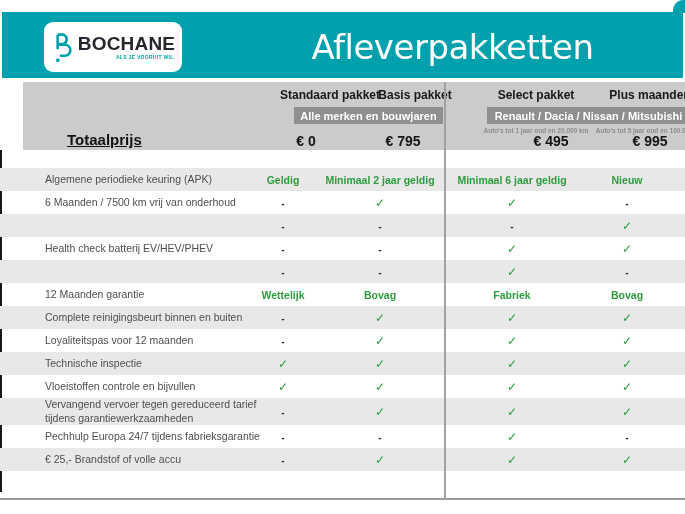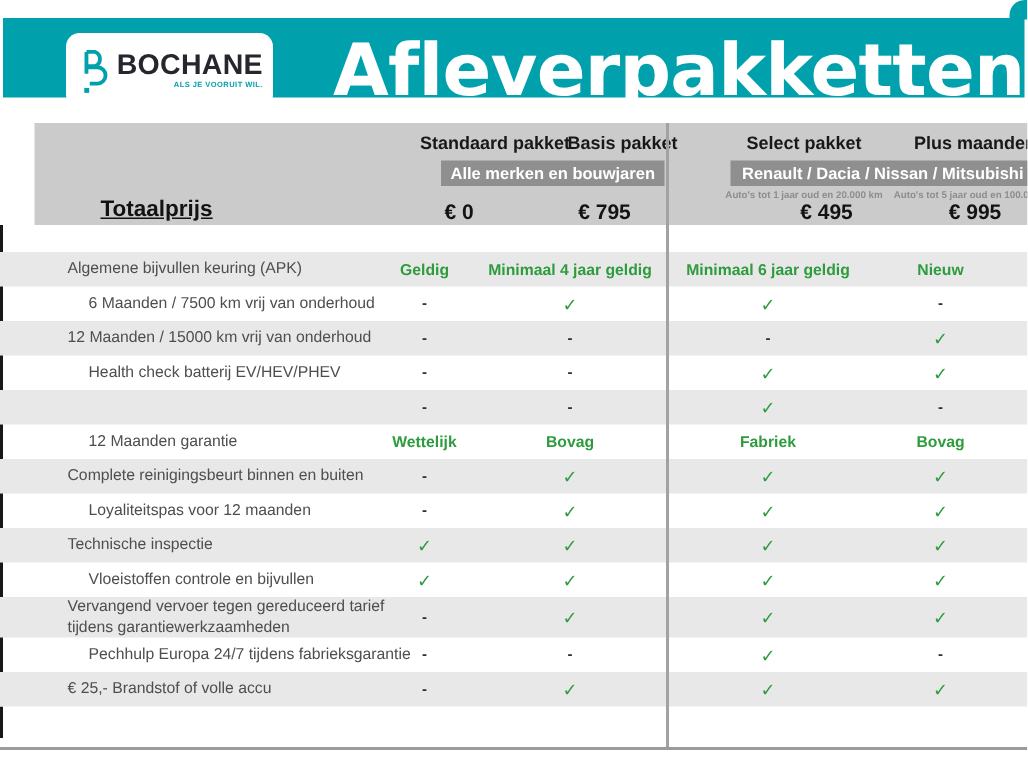--- a/index.html
+++ b/index.html
@@ -9,7 +9,7 @@
   }
 
   
-  .teal-band { position:absolute; left:2px; right:2px; top:12px; height:53px; background:#00a0ac; }
+  .teal-band { position:absolute; left:2px; right:2px; top:12px; height:66px; background:#00a0ac; }
   .corner-accent { position:absolute; right:0; top:0; width:12px; height:13px; background:#00a0ac; border-top-left-radius:10px; }
 
   .logo {

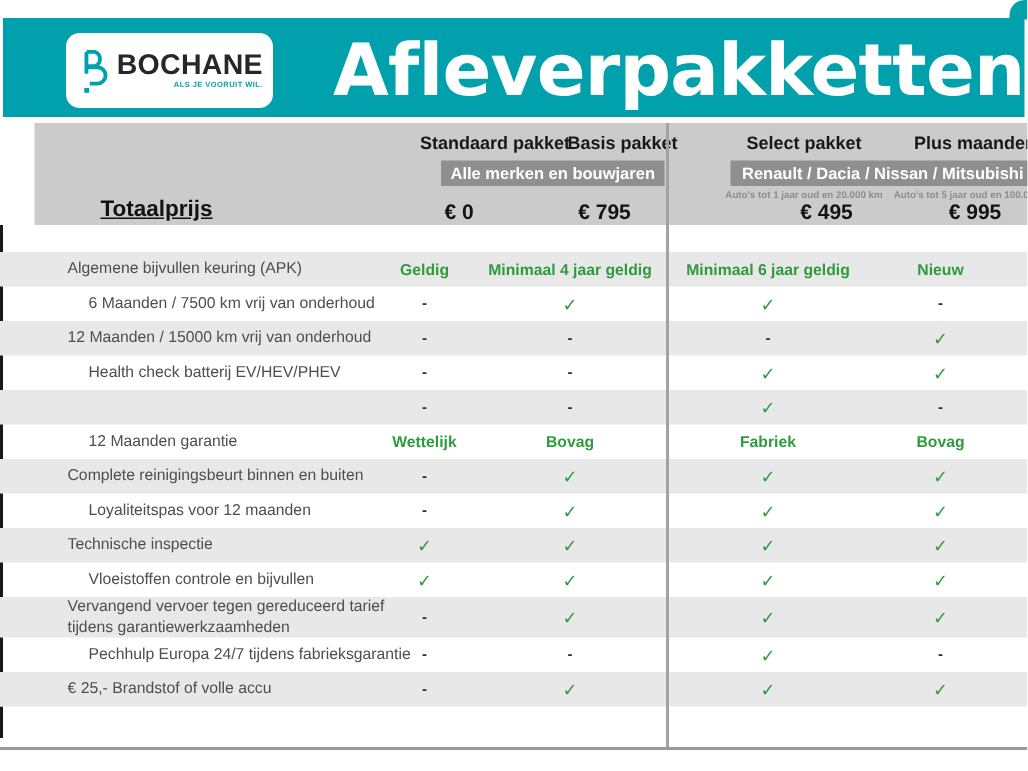--- a/index.html
+++ b/index.html
@@ -26,7 +26,7 @@
     position:absolute; left:250px; right:30px; top:0; height:70px;
     display:flex; align-items:center; justify-content:center;
     font-family:"DejaVu Sans", sans-serif;
-    font-size:48px; font-weight:700; color:#ffffff; letter-spacing:-0.5px;
+    font-size:34px; font-weight:400; color:#ffffff; letter-spacing:-0.5px;
   }
 
   

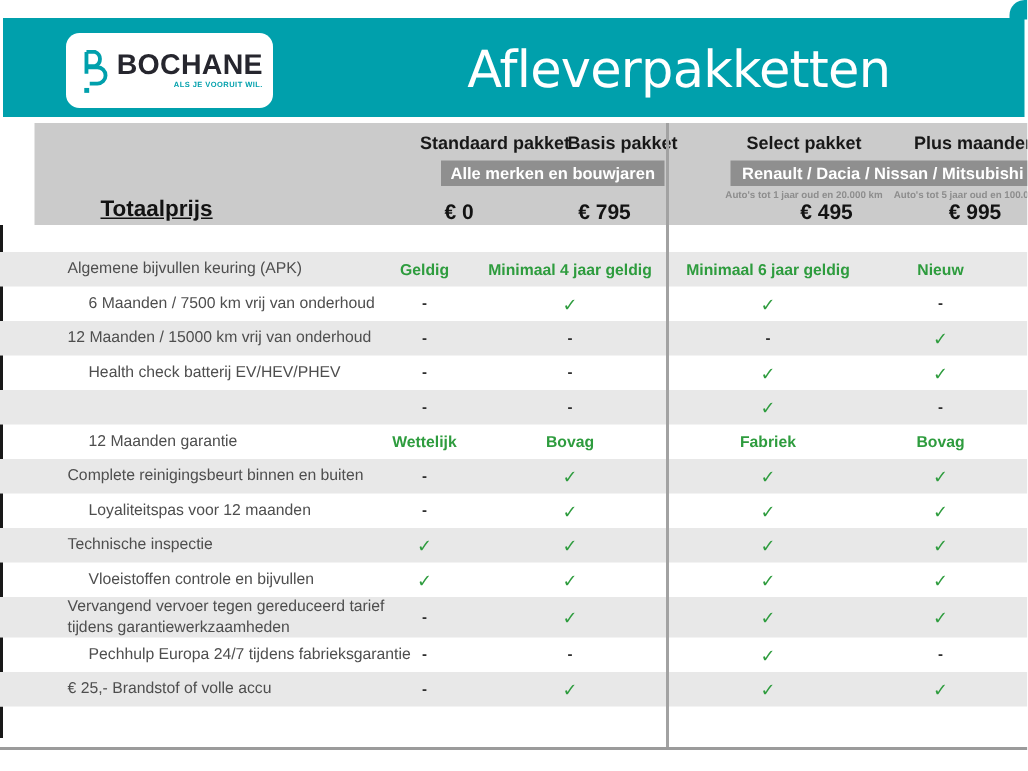--- a/index.html
+++ b/index.html
@@ -128,7 +128,7 @@
   <div id="feature-rows" class="rows">
 
   <div class="row striped">
-        <div class="row-label">Algemene bijvullen keuring (APK)</div>
+        <div class="row-label">Algemene periodieke keuring (APK)</div>
         <div class="cell c0 gtext">Geldig</div>
         <div class="cell c1 gtext">Minimaal 4 jaar geldig</div>
         <div class="cell c2 gtext">Minimaal 6 jaar geldig</div>

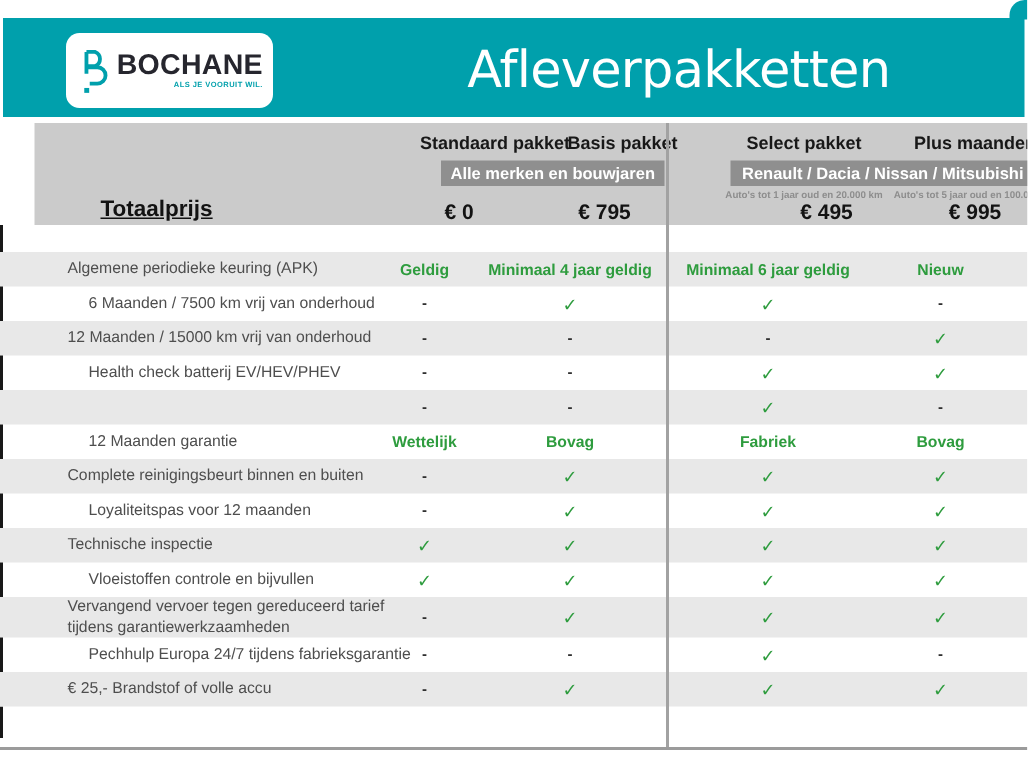--- a/index.html
+++ b/index.html
@@ -130,7 +130,7 @@
   <div class="row striped">
         <div class="row-label">Algemene periodieke keuring (APK)</div>
         <div class="cell c0 gtext">Geldig</div>
-        <div class="cell c1 gtext">Minimaal 4 jaar geldig</div>
+        <div class="cell c1 gtext">Minimaal 2 jaar geldig</div>
         <div class="cell c2 gtext">Minimaal 6 jaar geldig</div>
         <div class="cell c3 gtext">Nieuw</div>
       </div>

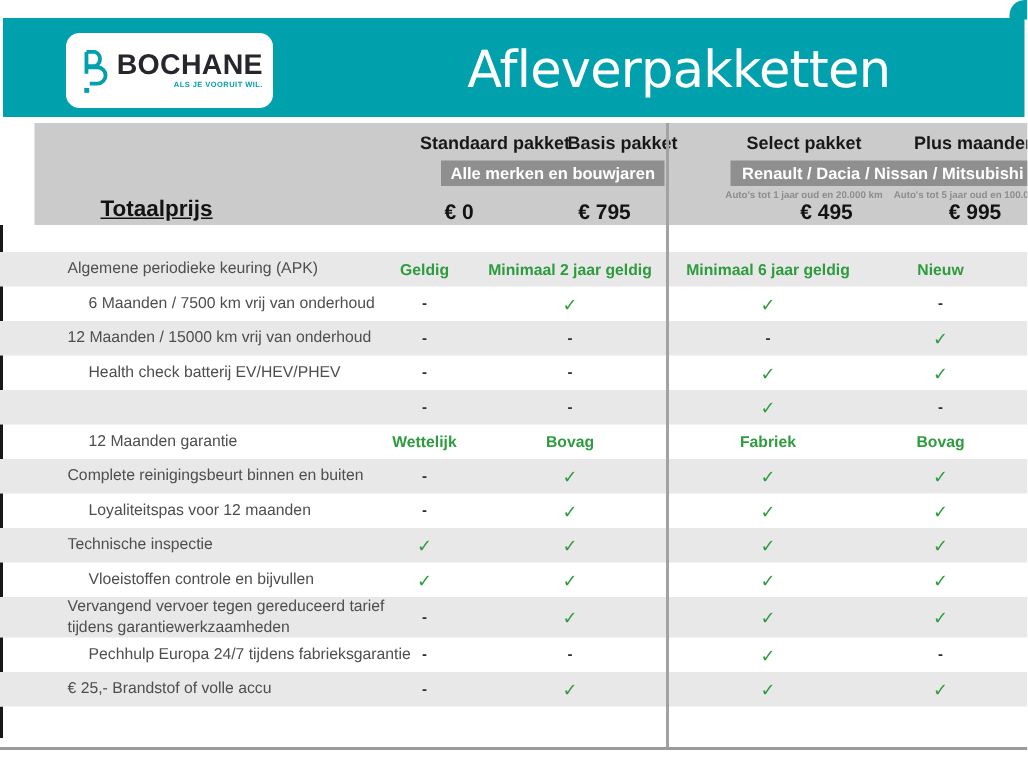--- a/index.html
+++ b/index.html
@@ -65,7 +65,7 @@
   .row-label {
     padding-left:45px; max-width:215px; font-size:10.5px; color:#4e4e4e; line-height:1.3;
   }
-  .row.plain .row-label { padding-left:57px; }
+  .row.plain .row-label { padding-left:43px; }
   .cell { position:absolute; top:50%; transform:translate(-50%,-50%); white-space:nowrap; }
   .c0 { left:283px; } .c1 { left:380px; } .c2 { left:512px; } .c3 { left:627px; }
   .row.plain .c0 { left:281px; } .row.plain .c1 { left:378px; }

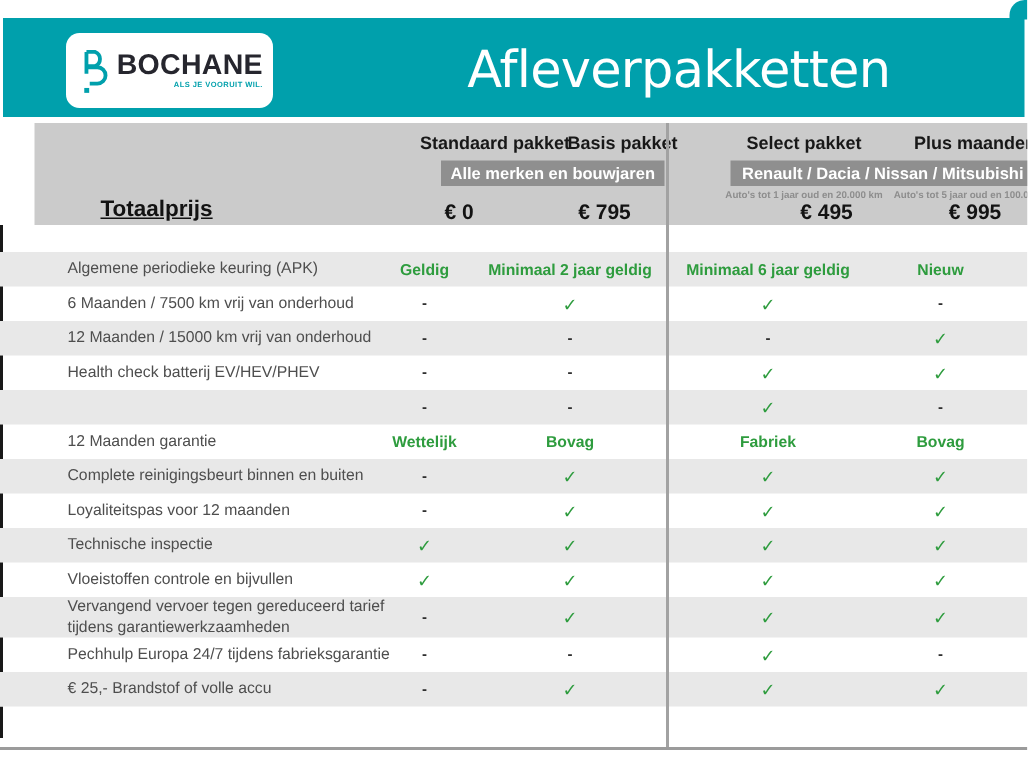--- a/index.html
+++ b/index.html
@@ -142,7 +142,6 @@
         <div class="cell c3 dash">-</div>
       </div>
       <div class="row striped">
-        <div class="row-label">12 Maanden / 15000 km vrij van onderhoud</div>
         <div class="cell c0 dash">-</div>
         <div class="cell c1 dash">-</div>
         <div class="cell c2 dash">-</div>

